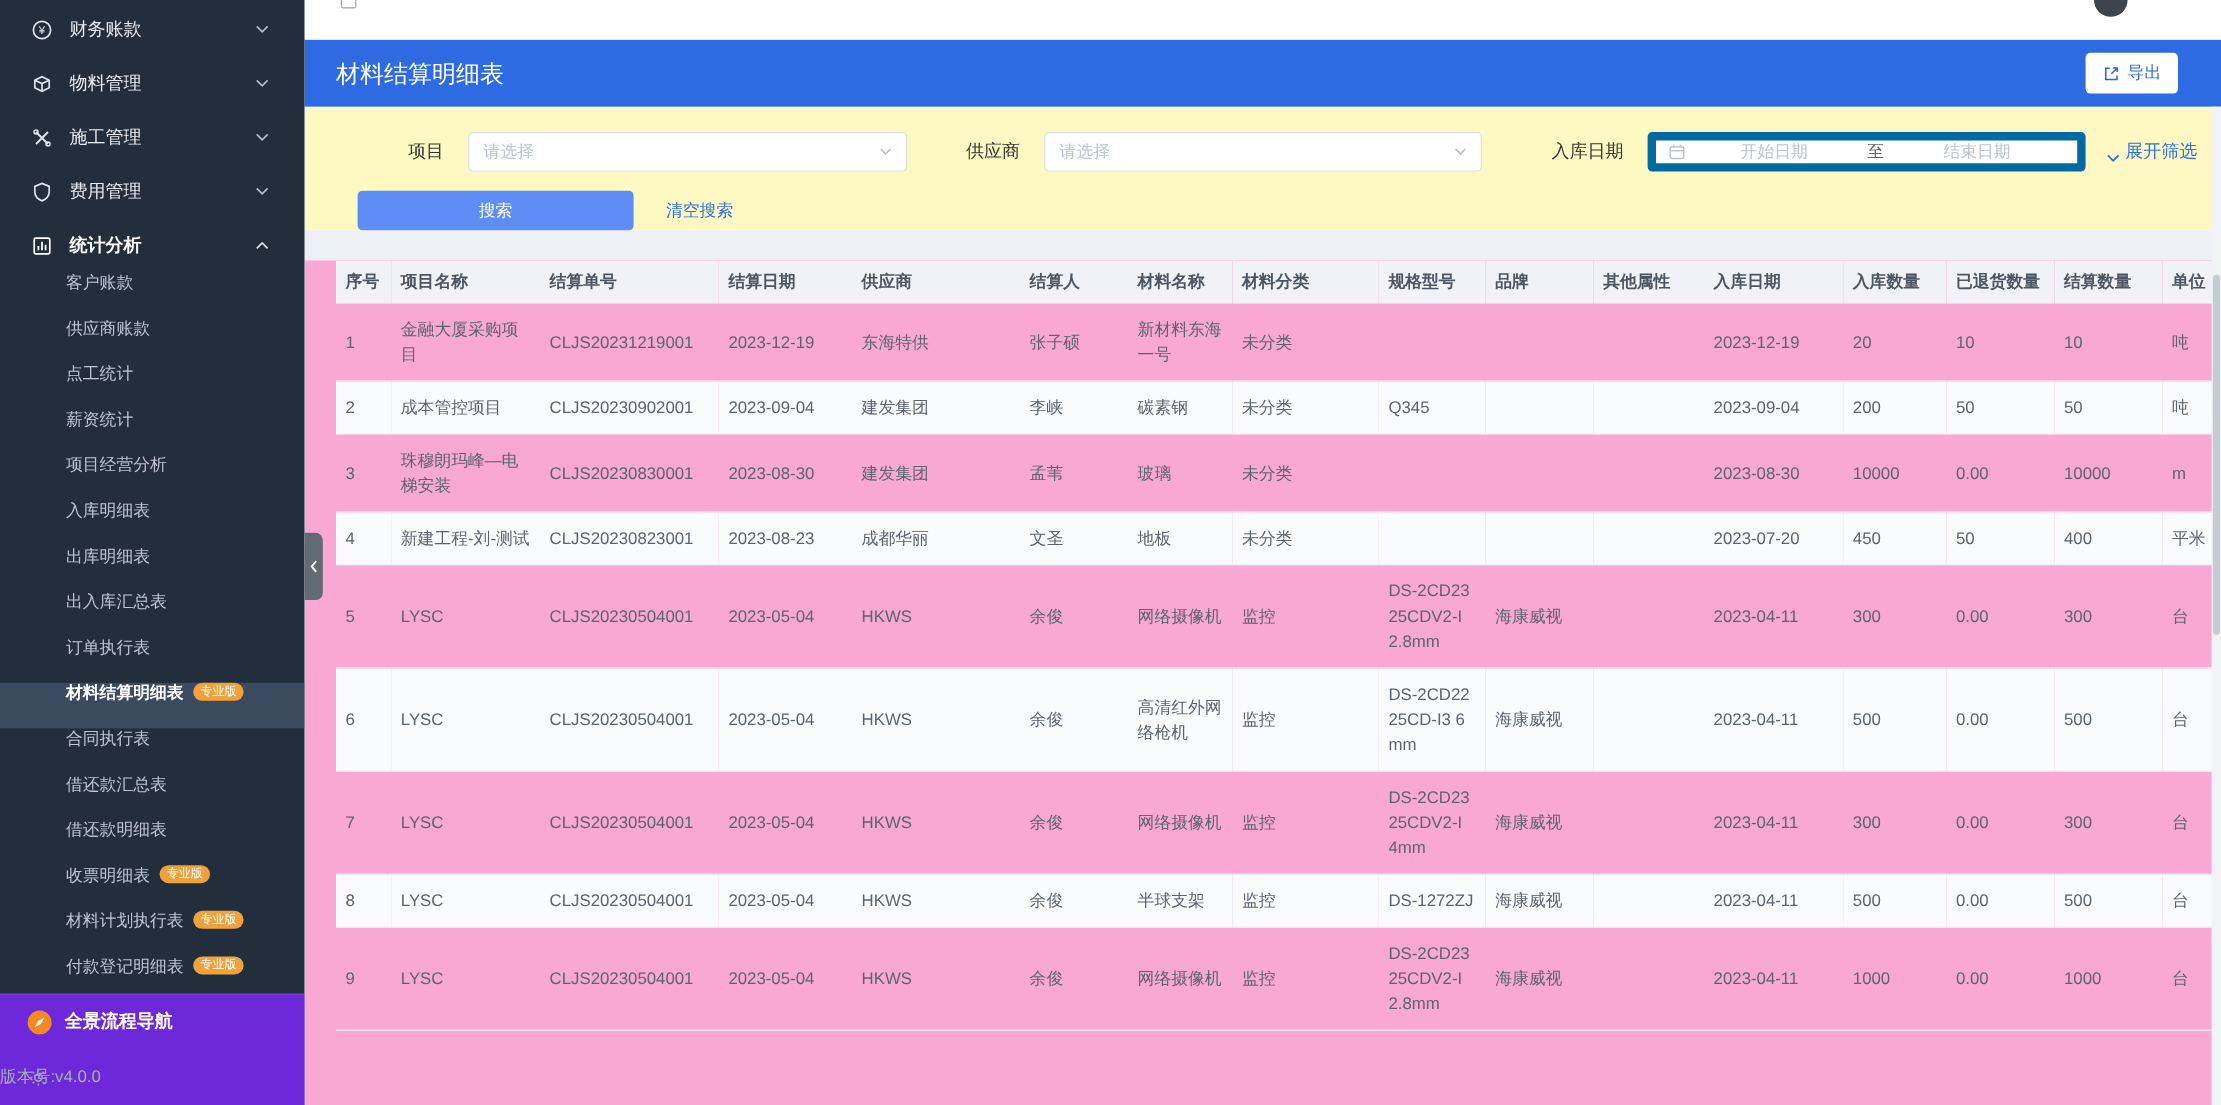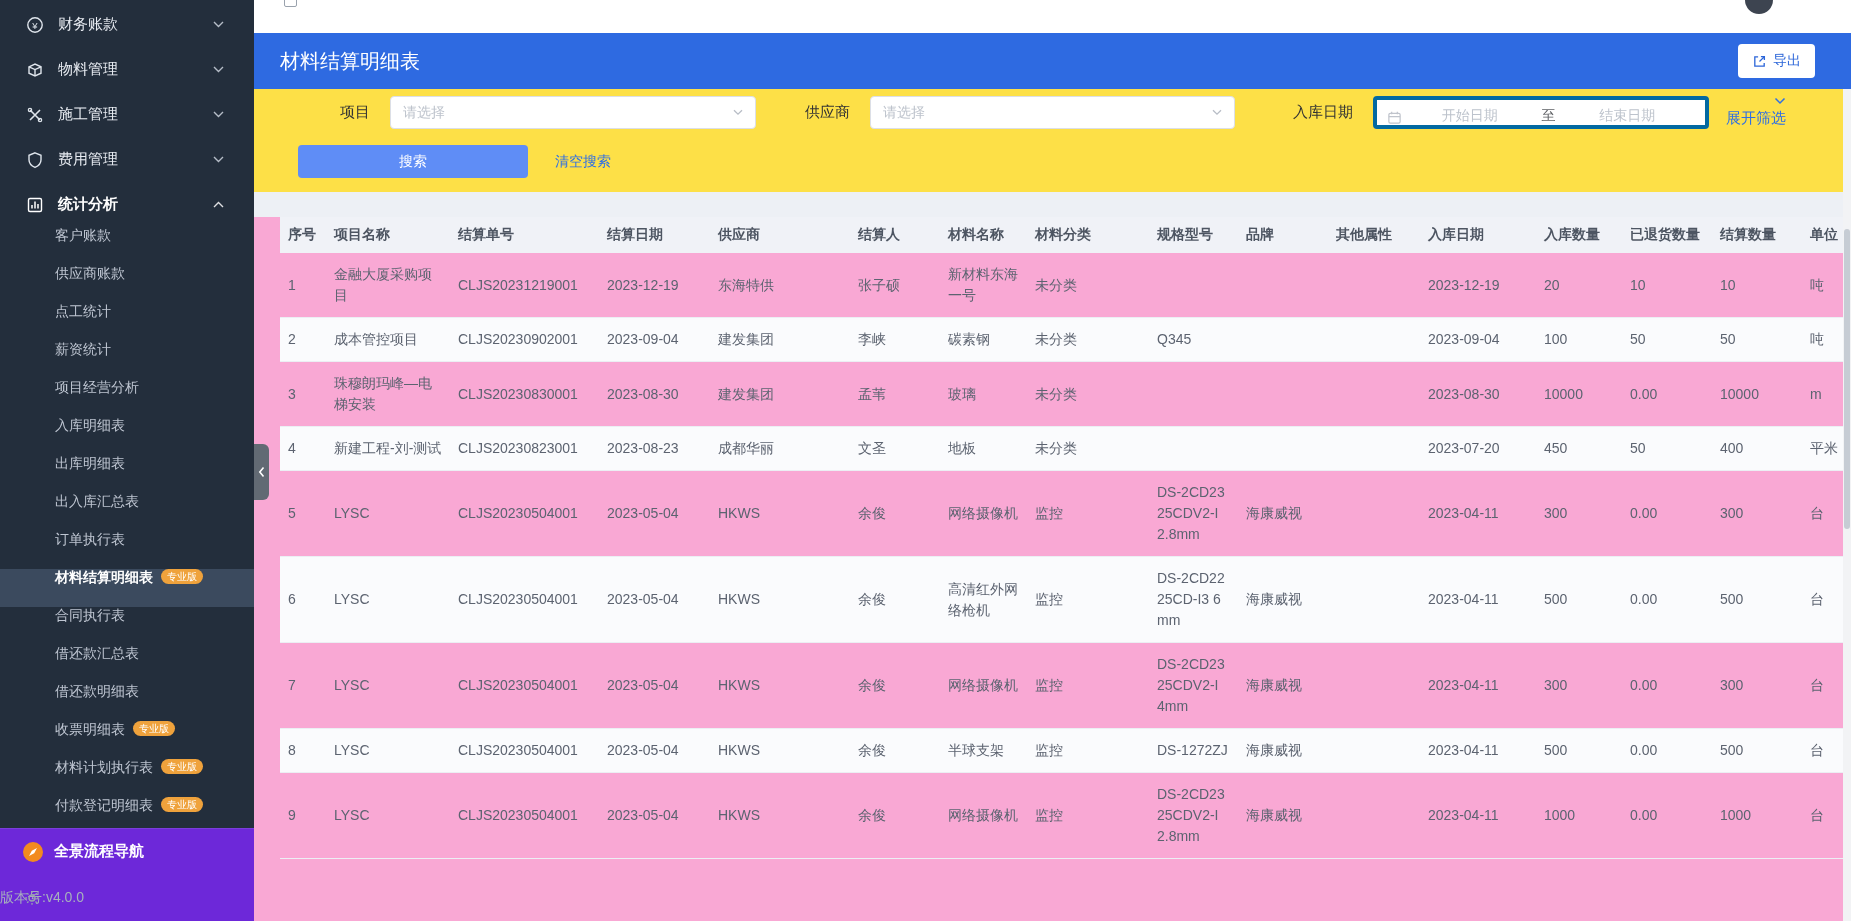--- a/index.html
+++ b/index.html
@@ -37,7 +37,7 @@
   .page-title { color:#fff; font-size:20px; font-weight:500; }
   .export-btn { margin-left:auto; height:34px; background:#fff; border:none; border-radius:4px; padding:0 14px; display:inline-flex; align-items:center; gap:6px; color:#2c66d9; font-size:14px; cursor:pointer; }
 
-  .filter-card { height:103px; background:#fde047; padding-top:7px; flex-shrink:0; }
+  .filter-card { height:103px; background:#fef9c3; padding-top:21px; flex-shrink:0; }
   .f-row1 { display:flex; align-items:center; }
   .f-label { font-size:15px; color:#333; white-space:nowrap; }
   .f-label-1 { width:116px; text-align:right; margin-right:20px; }

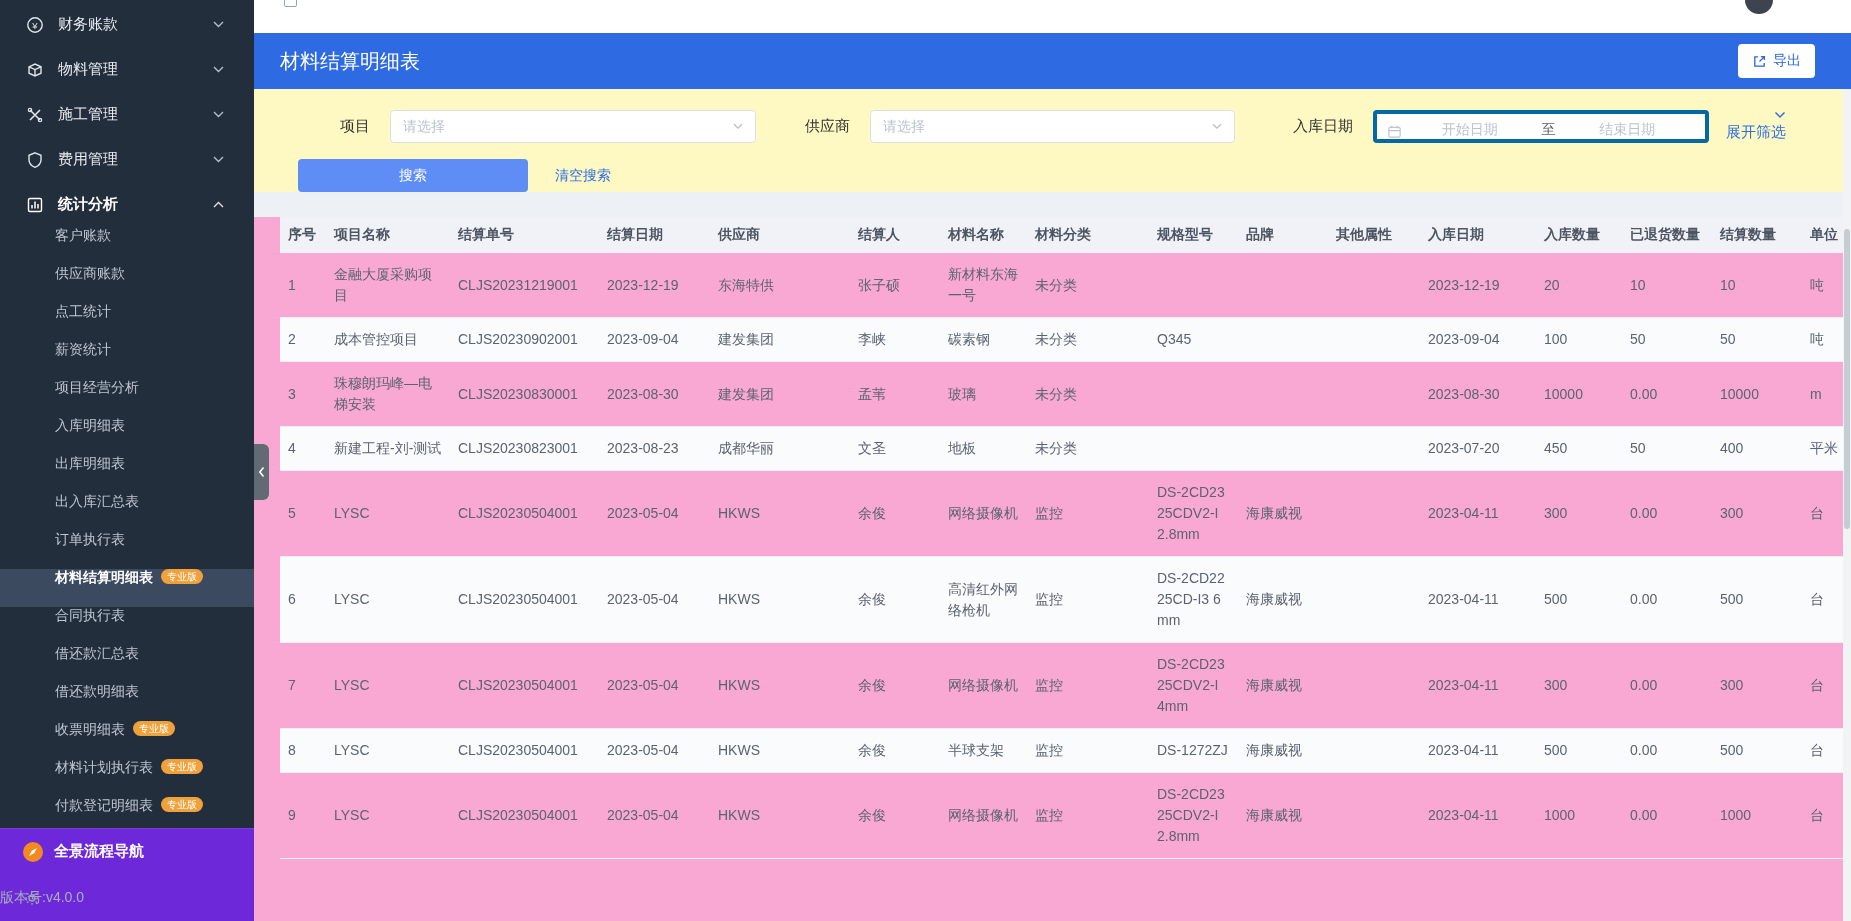--- a/index.html
+++ b/index.html
@@ -48,7 +48,7 @@
   .select-2 { width:365px; }
   .placeholder { color:#bdc3cc; font-size:14px; }
   .sel-chev { margin-left:auto; display:inline-flex; }
-  .date-range { width:336px; height:33px; border:4px solid #0369a1; border-radius:4px; background:#fff; display:flex; align-items:flex-end; padding:0 10px; cursor:text; }
+  .date-range { width:365px; height:33px; border:7px solid #0369a1; border-radius:4px; background:#fff; display:flex; align-items:center; padding:0 10px; cursor:text; }
   .date-range .dr-part { flex:1; text-align:center; font-size:14px; color:#bdc3cc; }
   .date-range .dr-to { font-size:14px; color:#606266; padding:0 4px; }
   .expand-link { margin-left:17px; display:inline-flex; align-items:flex-end; gap:4px; color:#2f6fe4; font-size:15px; cursor:pointer; white-space:nowrap;flex-direction:column; }

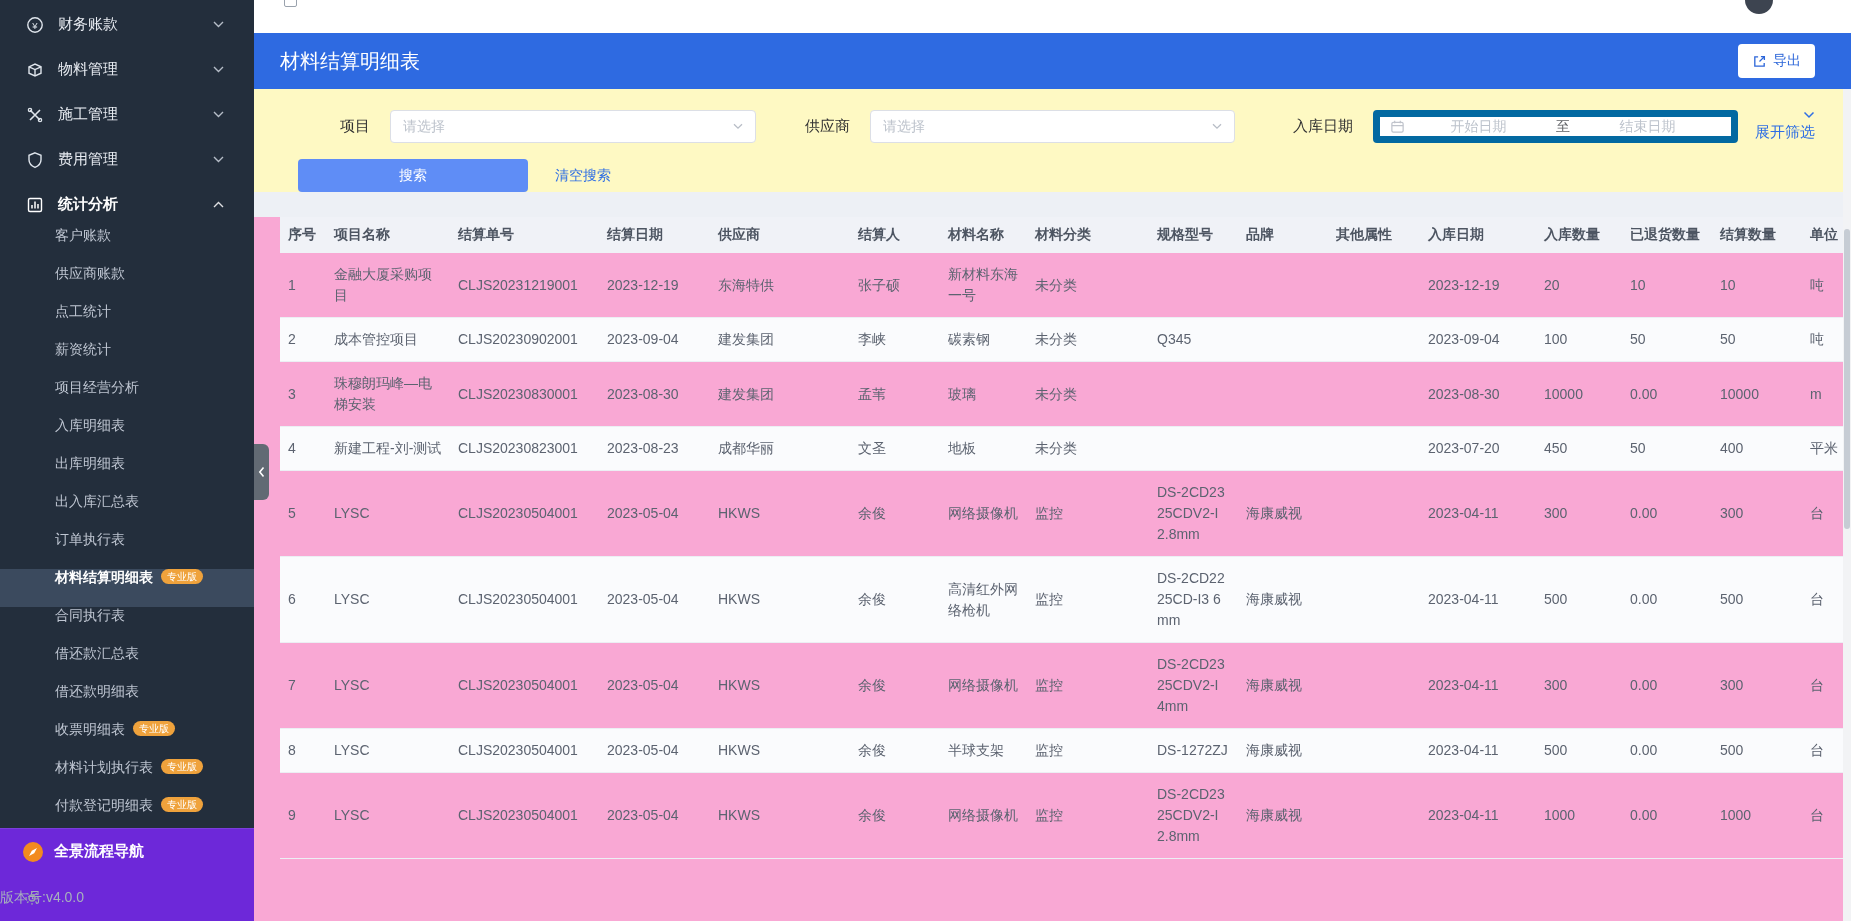--- a/index.html
+++ b/index.html
@@ -51,7 +51,7 @@
   .date-range { width:365px; height:33px; border:7px solid #0369a1; border-radius:4px; background:#fff; display:flex; align-items:center; padding:0 10px; cursor:text; }
   .date-range .dr-part { flex:1; text-align:center; font-size:14px; color:#bdc3cc; }
   .date-range .dr-to { font-size:14px; color:#606266; padding:0 4px; }
-  .expand-link { margin-left:17px; display:inline-flex; align-items:flex-end; gap:4px; color:#2f6fe4; font-size:15px; cursor:pointer; white-space:nowrap;flex-direction:column; }
+  .expand-link { margin-left:17px; display:inline-flex; align-items:flex-end; gap:4px; color:#2f6fe4; font-size:15px; cursor:pointer; white-space:nowrap; }
   .f-row2 { margin-top:16px; display:flex; align-items:center; padding-left:44px; }
   .search-btn { width:230px; height:33px; background:#5f8df6; color:#fff; font-size:14px; border:none; border-radius:4px; cursor:pointer; }
   .clear-link { margin-left:27px; color:#2f6fe4; font-size:14px; cursor:pointer;text-align:right; }

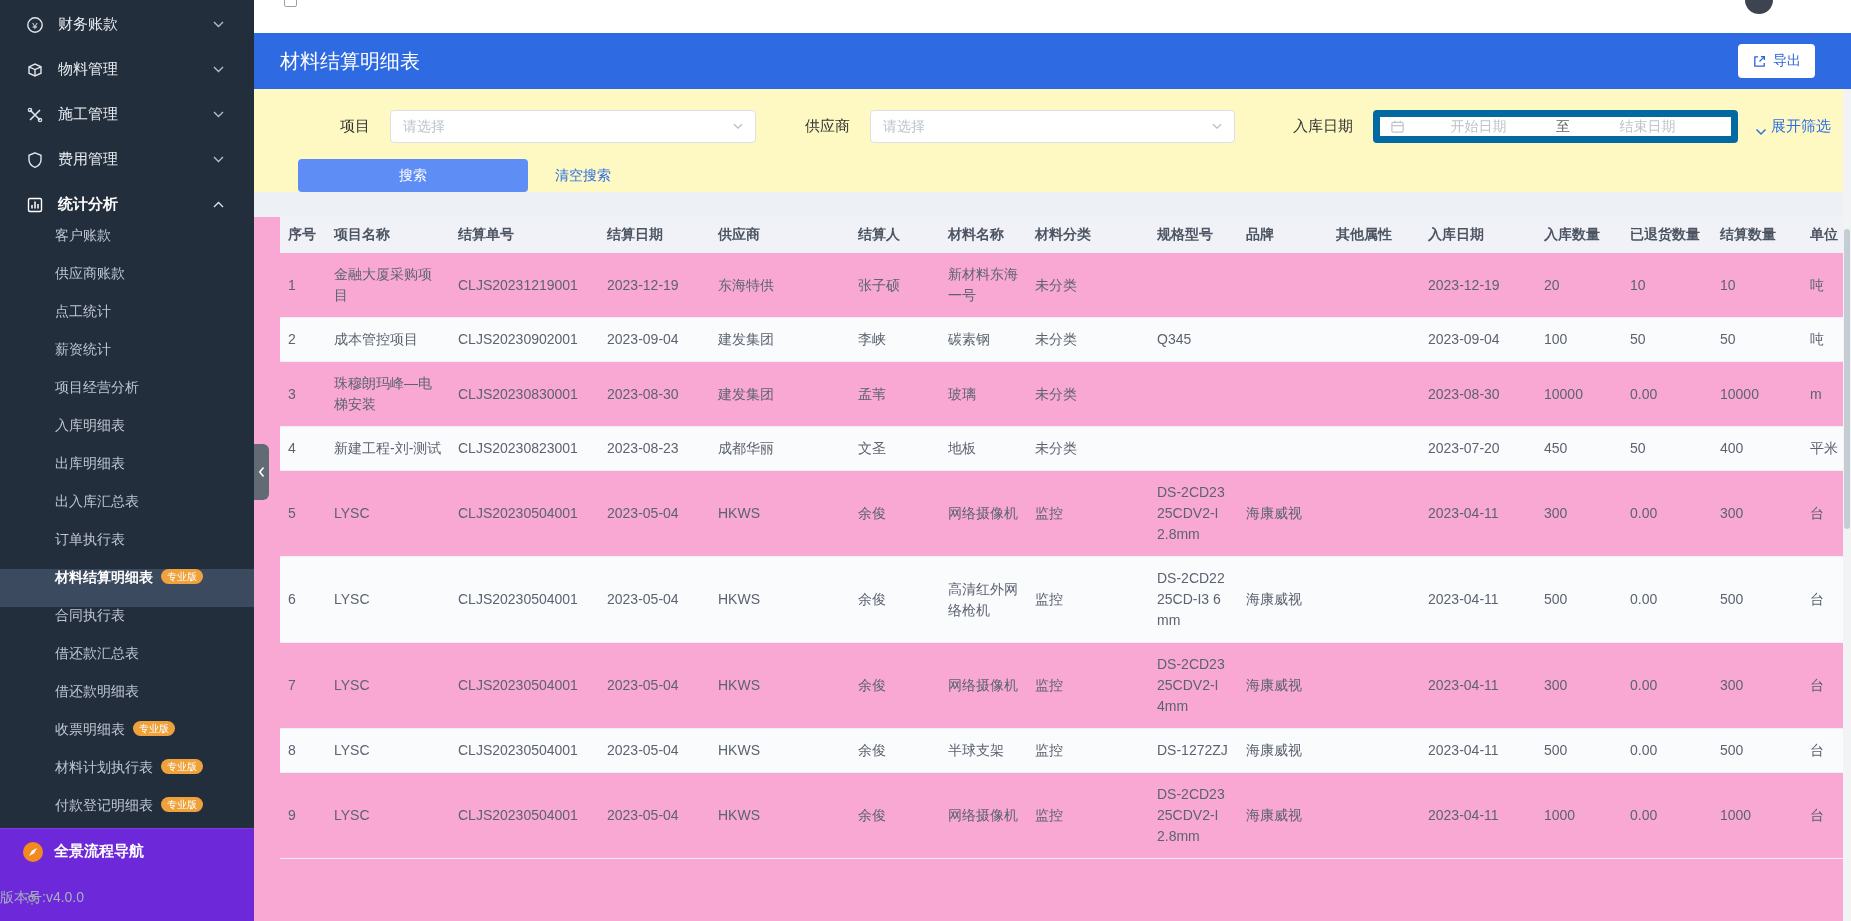--- a/index.html
+++ b/index.html
@@ -432,7 +432,7 @@
               <td></td>
               <td></td>
               <td>2023-09-04</td>
-              <td>100</td>
+              <td>200</td>
               <td>50</td>
               <td>50</td>
               <td>吨</td>

